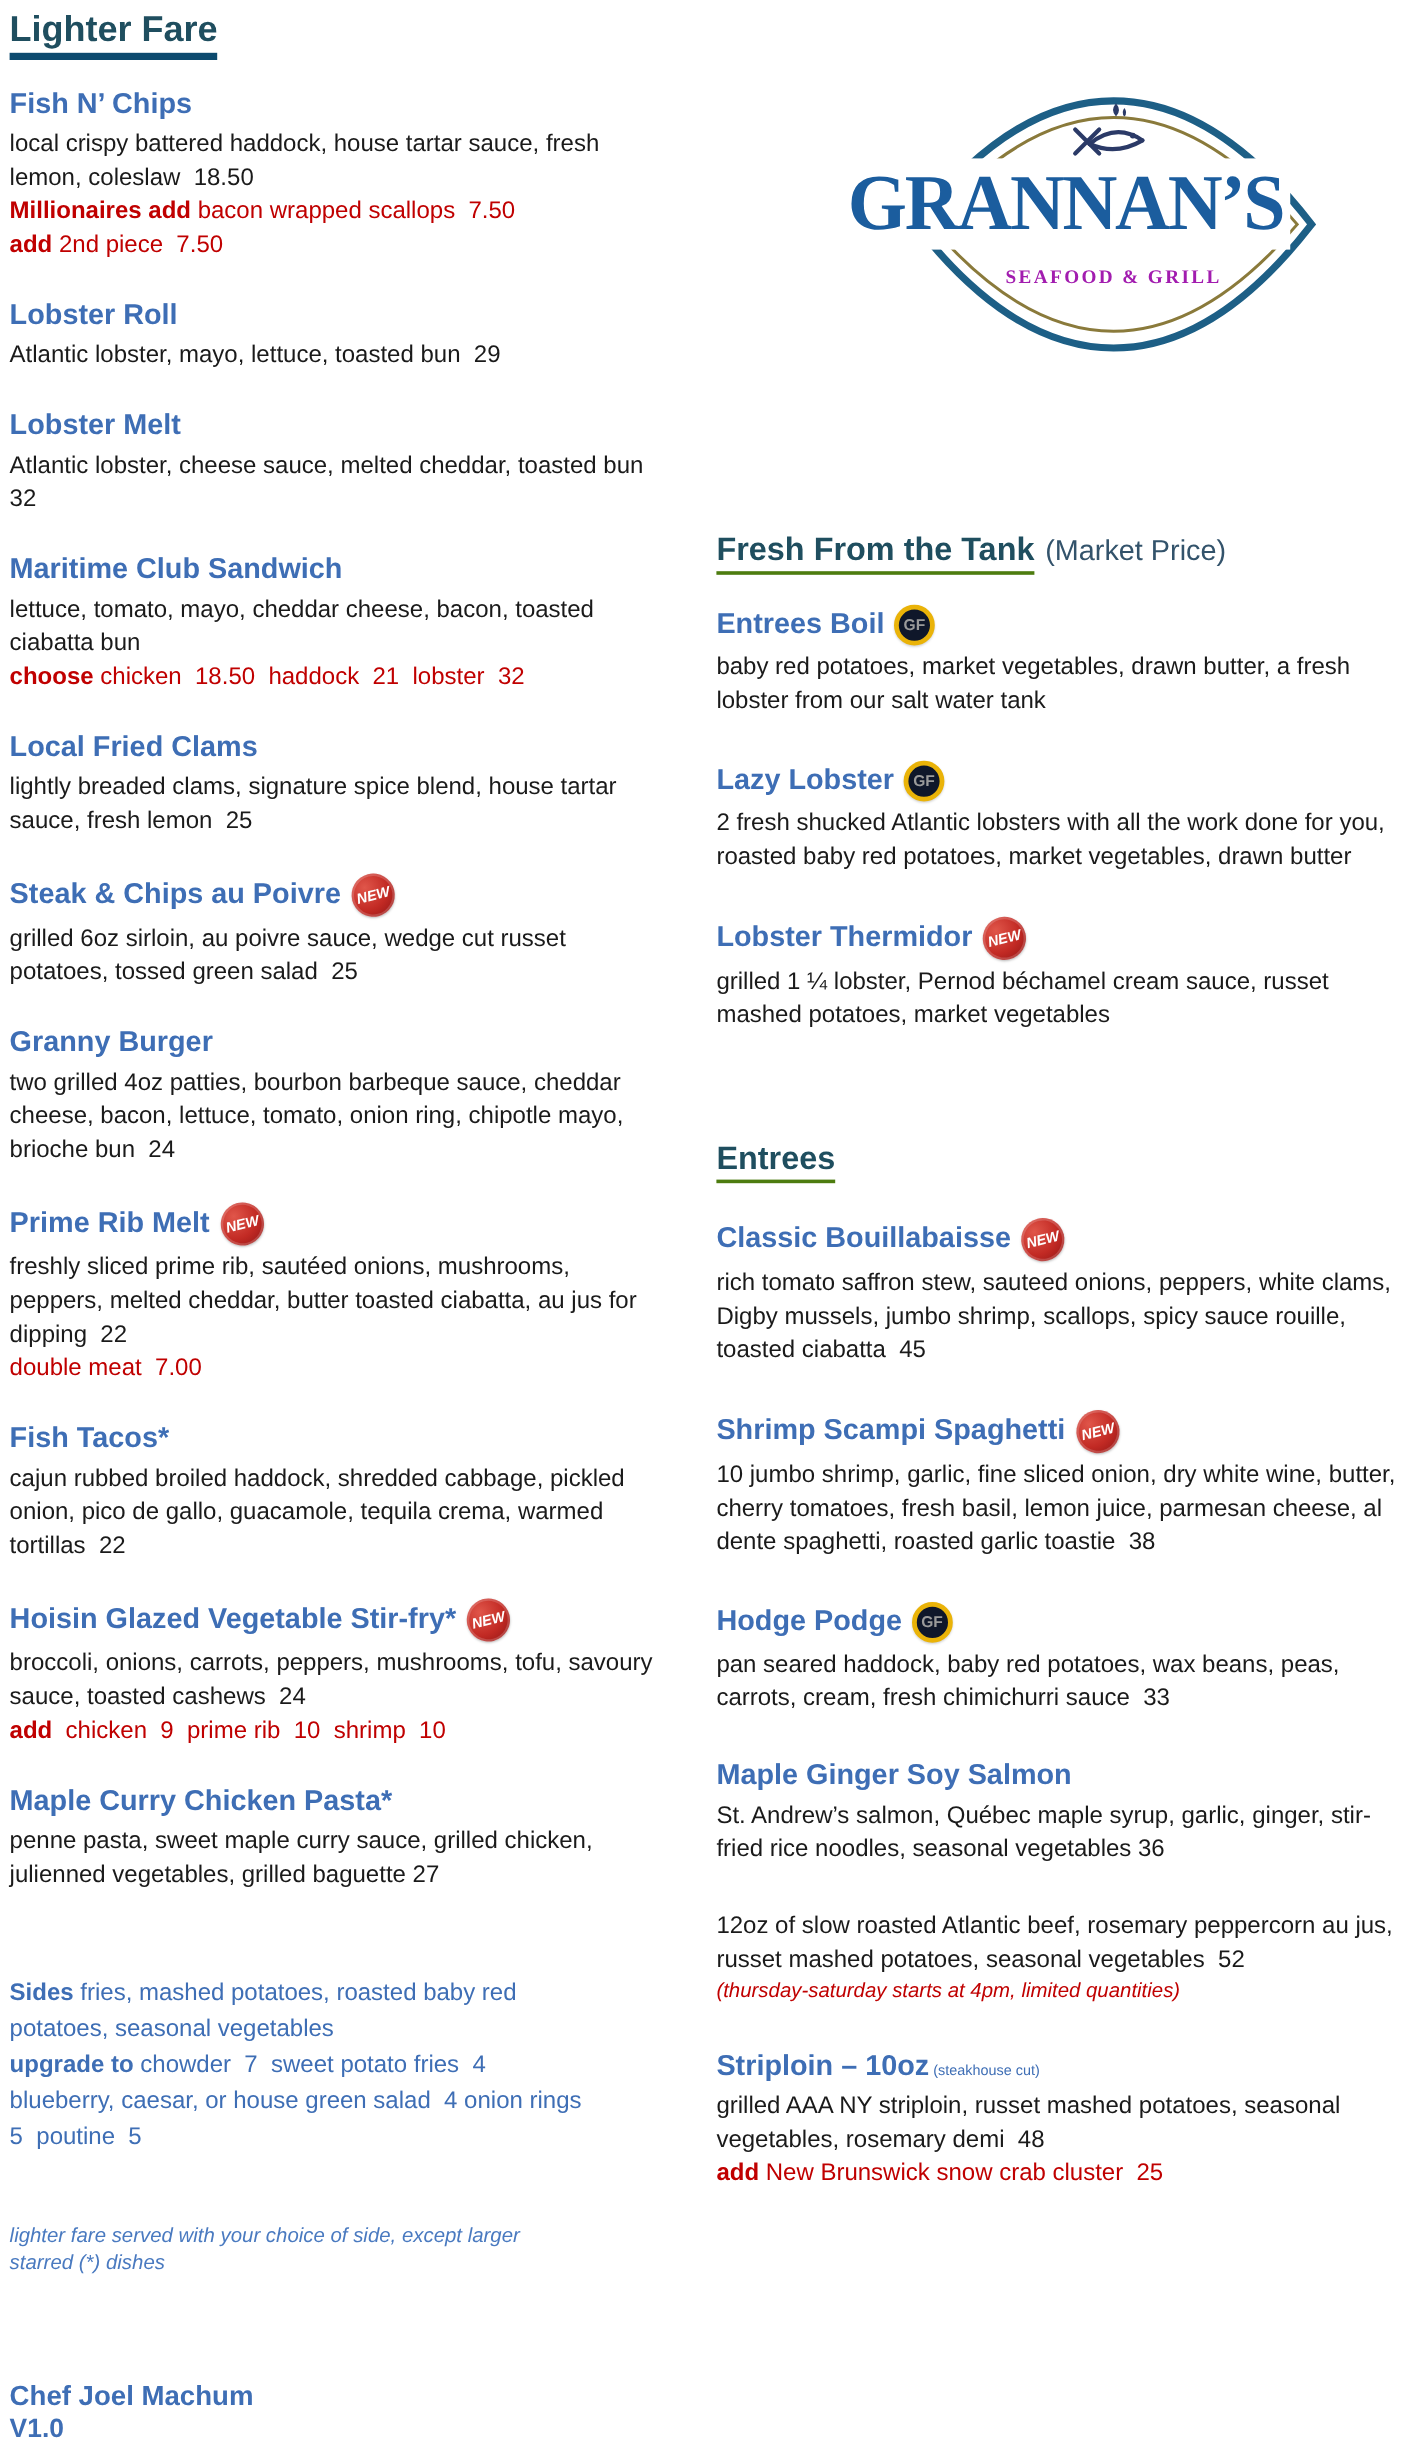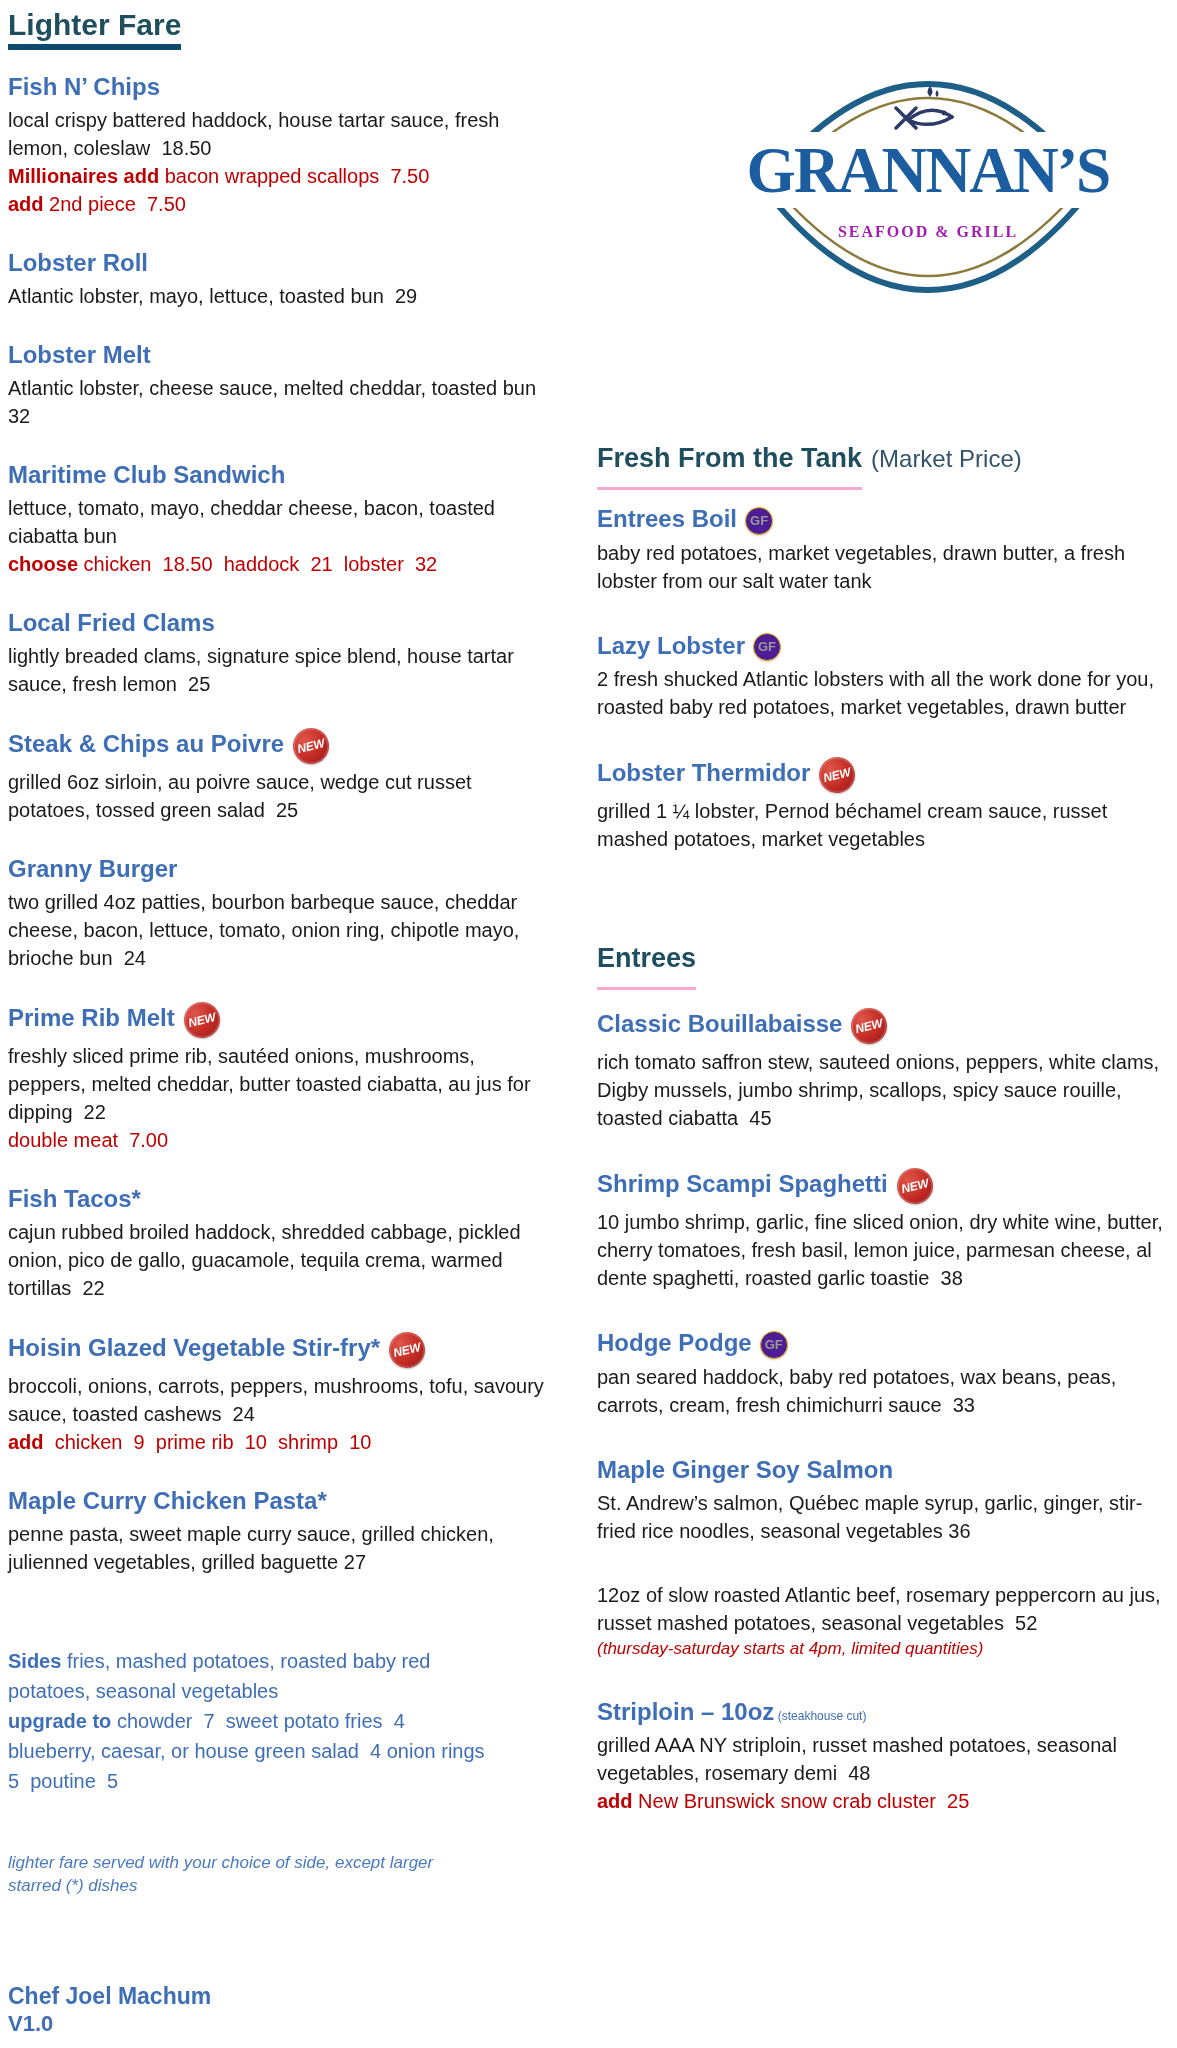--- a/index.html
+++ b/index.html
@@ -55,7 +55,7 @@
   .logo{position:relative;width:470px;height:235px;margin:64px 0 0 96px;}
   .logo svg.rings{position:absolute;left:0;top:0;}
   .logo-word{
-    position:absolute;top:60px;left:0;right:0;text-align:center;
+    position:absolute;top:60px;left:0;right:0;
     font-family:"Liberation Serif",serif;font-weight:bold;font-size:66px;
     color:#1b5d9e;letter-spacing:-2px;white-space:nowrap;
   }

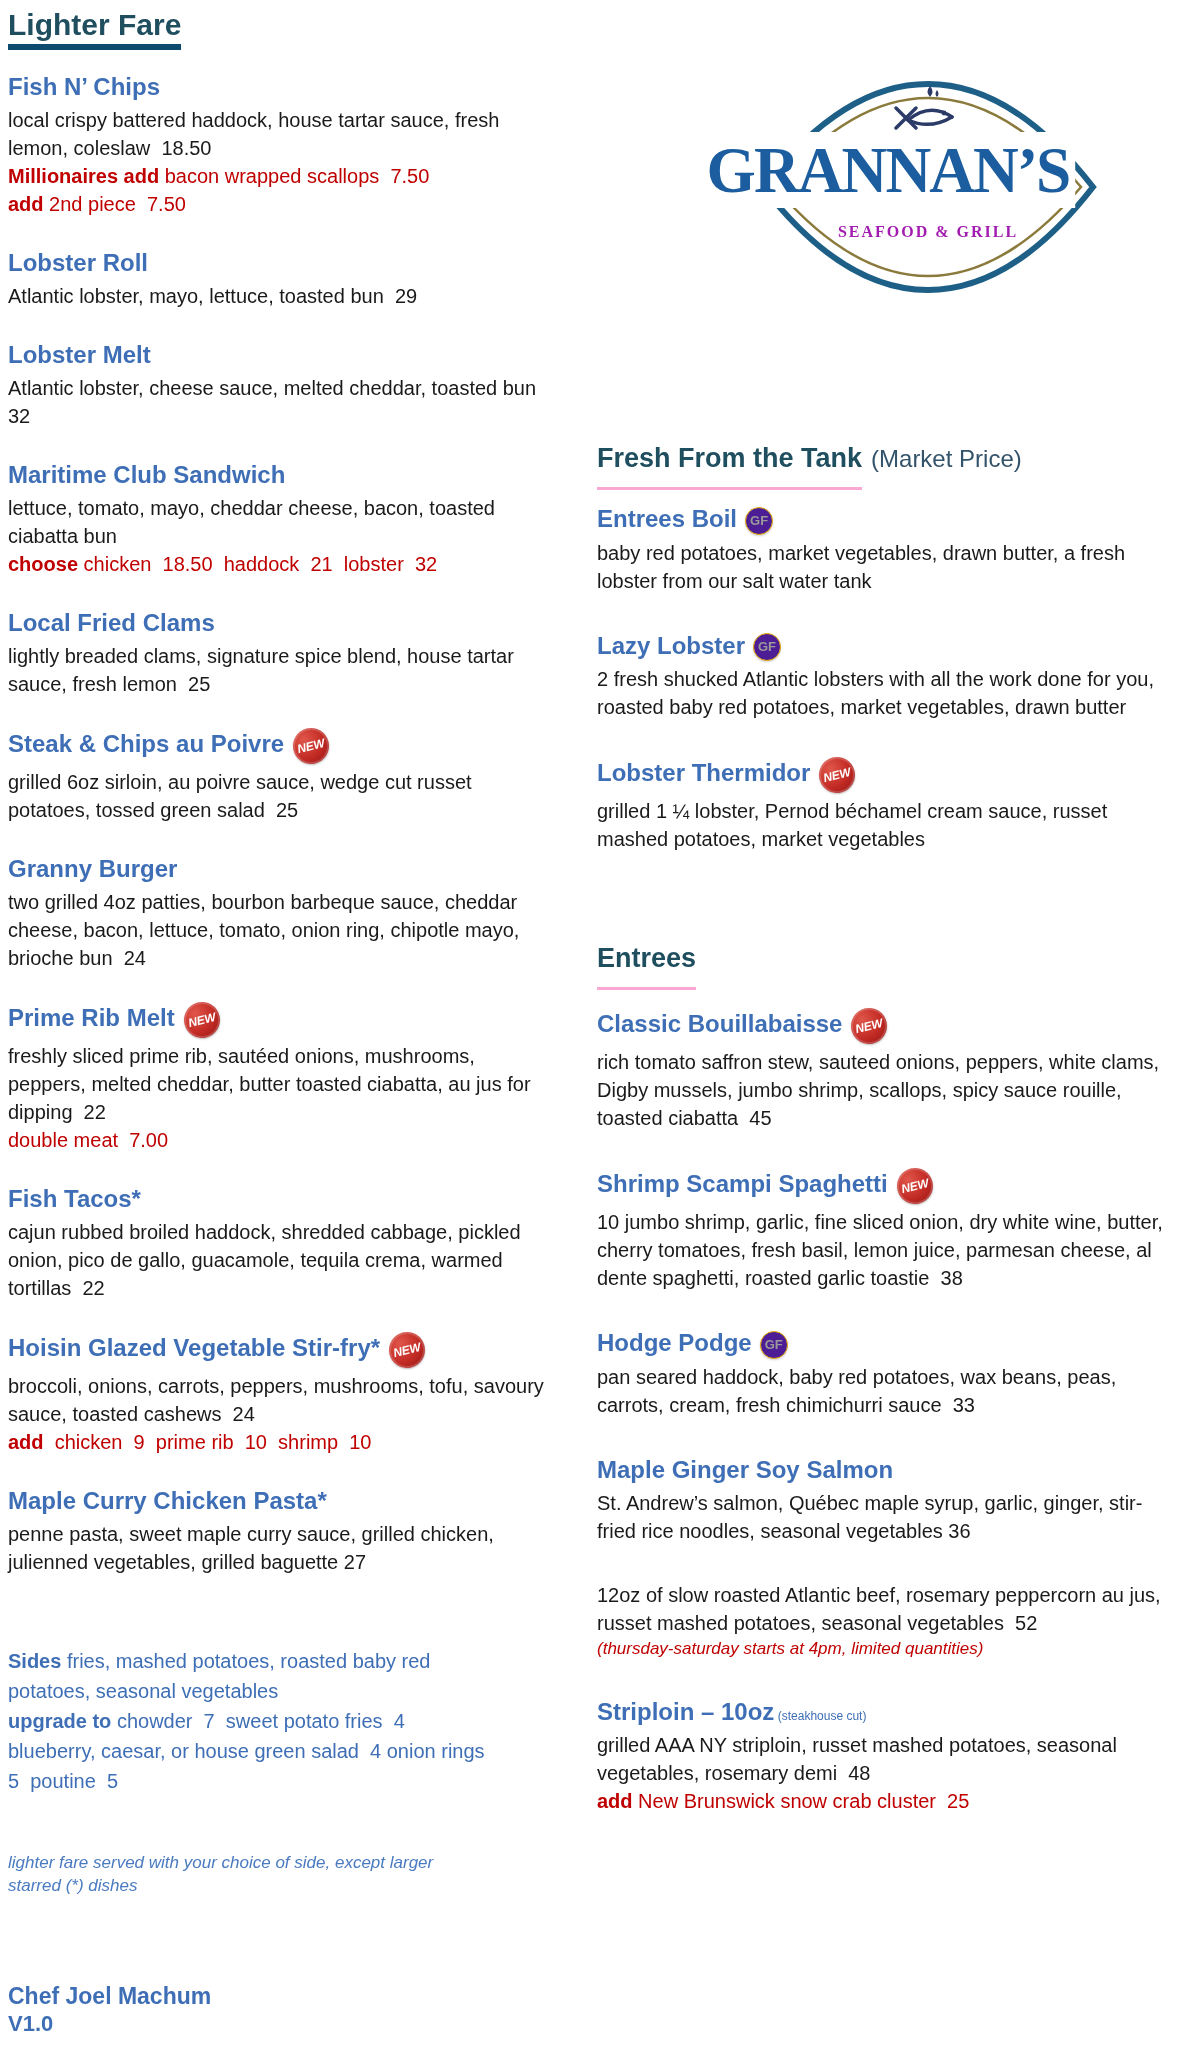--- a/index.html
+++ b/index.html
@@ -15,7 +15,7 @@
   h1.page-title .u{border-bottom:6px solid #0c4a6e;padding-bottom:3px;}
 
   h2.section-heading{margin:0 0 30px 0;font-size:27px;color:#1F4E5F;}
-  h2.section-heading .u{border-bottom:3px solid #f9a8d4;padding-bottom:14px;}
+  h2.section-heading .u{border-bottom:3px solid #4d7c0f;padding-bottom:3px;}
   .market-note{font-weight:normal;color:#33536B;font-size:24px;margin-left:9px;}
 
   .menu-item{margin:0 0 30px 0;}

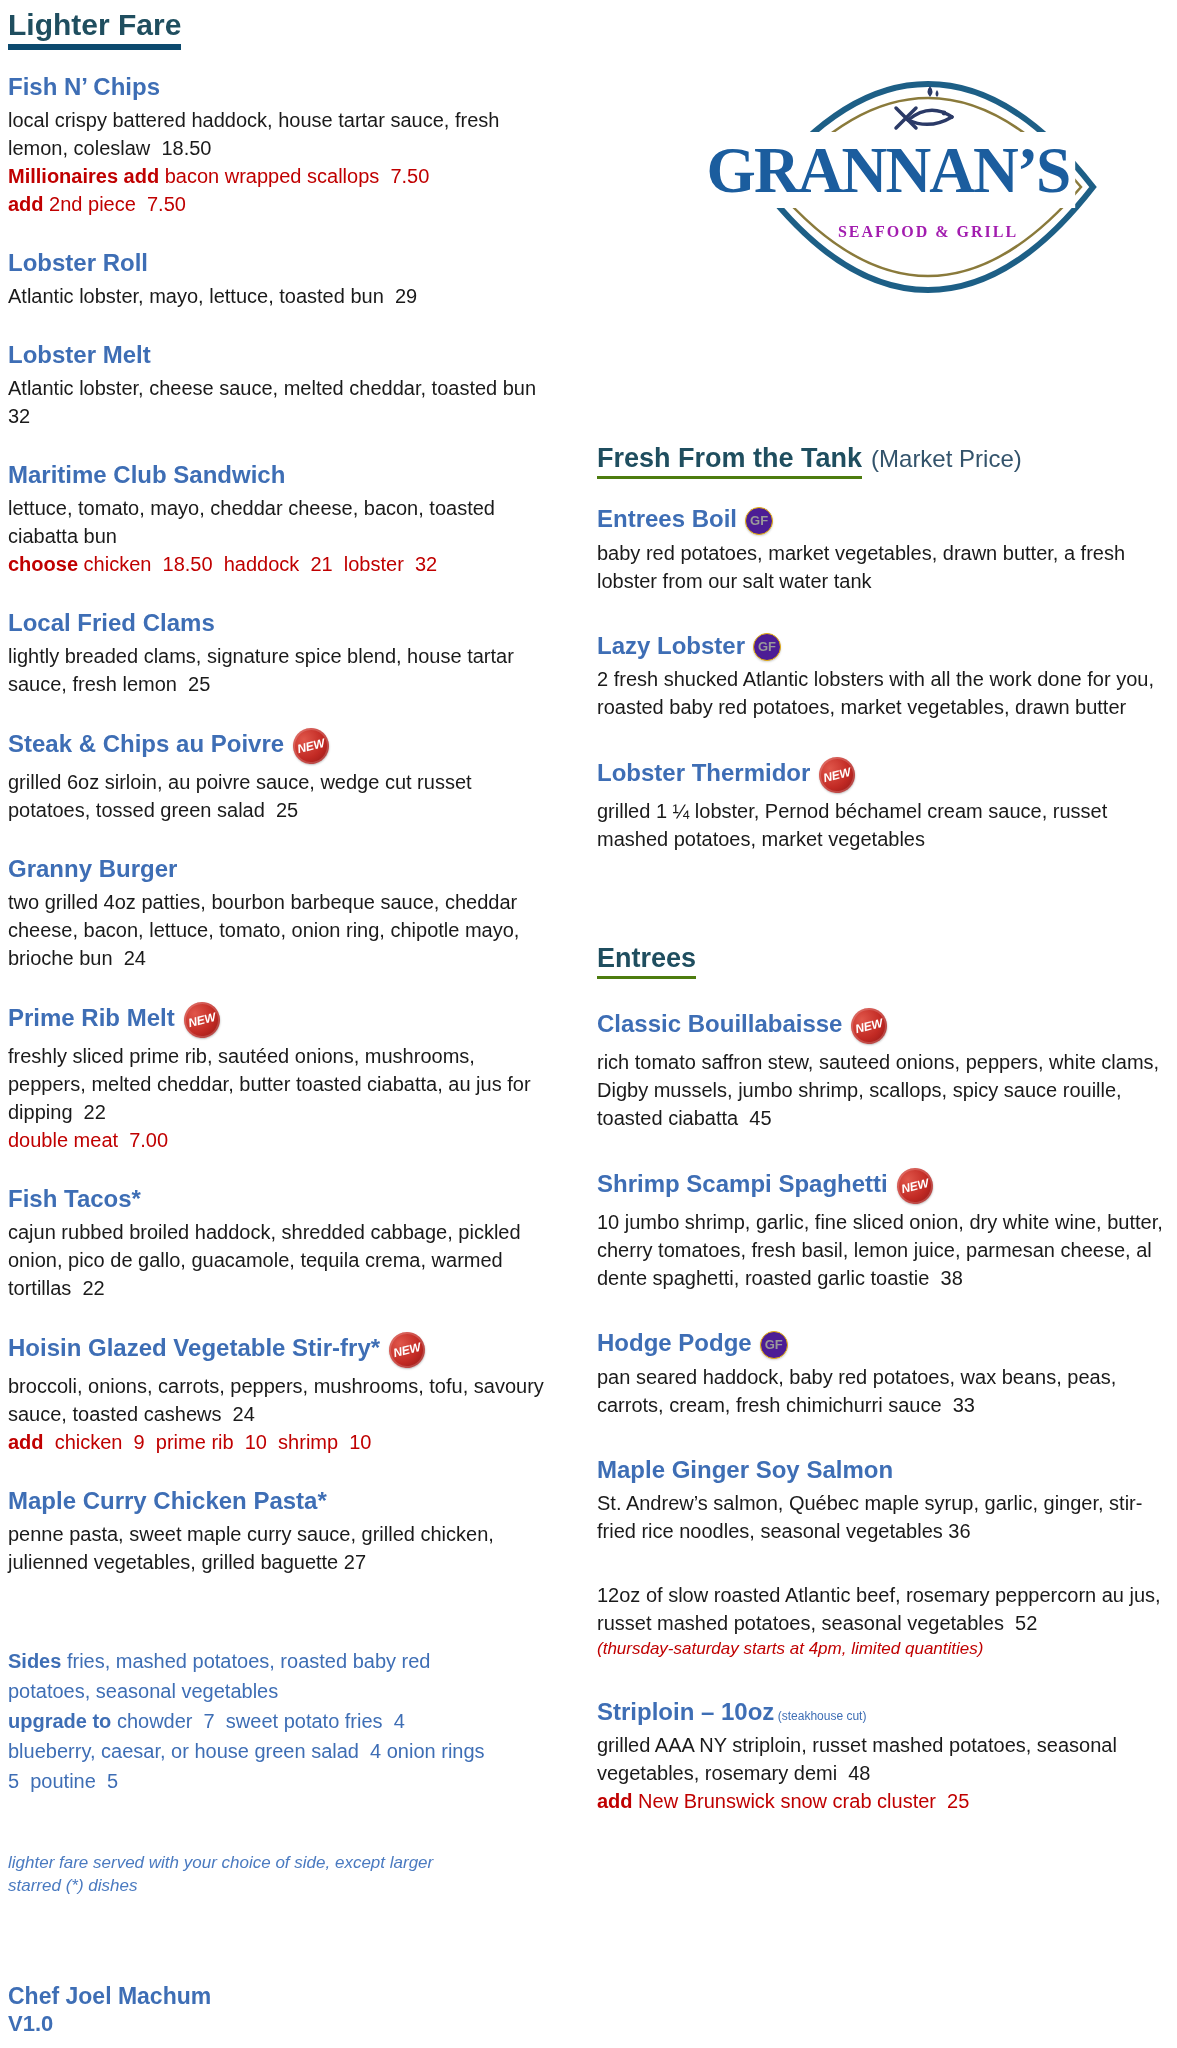--- a/index.html
+++ b/index.html
@@ -36,7 +36,7 @@
   }
   .badge-gf{
     display:inline-block;width:26px;height:26px;border-radius:50%;
-    border:1px solid #eab308;background:#4c1d95;color:#9a9a9a;font-weight:bold;
+    border:4px solid #eab308;background:#0f172a;color:#9a9a9a;font-weight:bold;
     font-size:13px;line-height:26px;text-align:center;vertical-align:middle;margin-left:8px;
     box-shadow:0 1px 2px rgba(0,0,0,0.18);
   }

